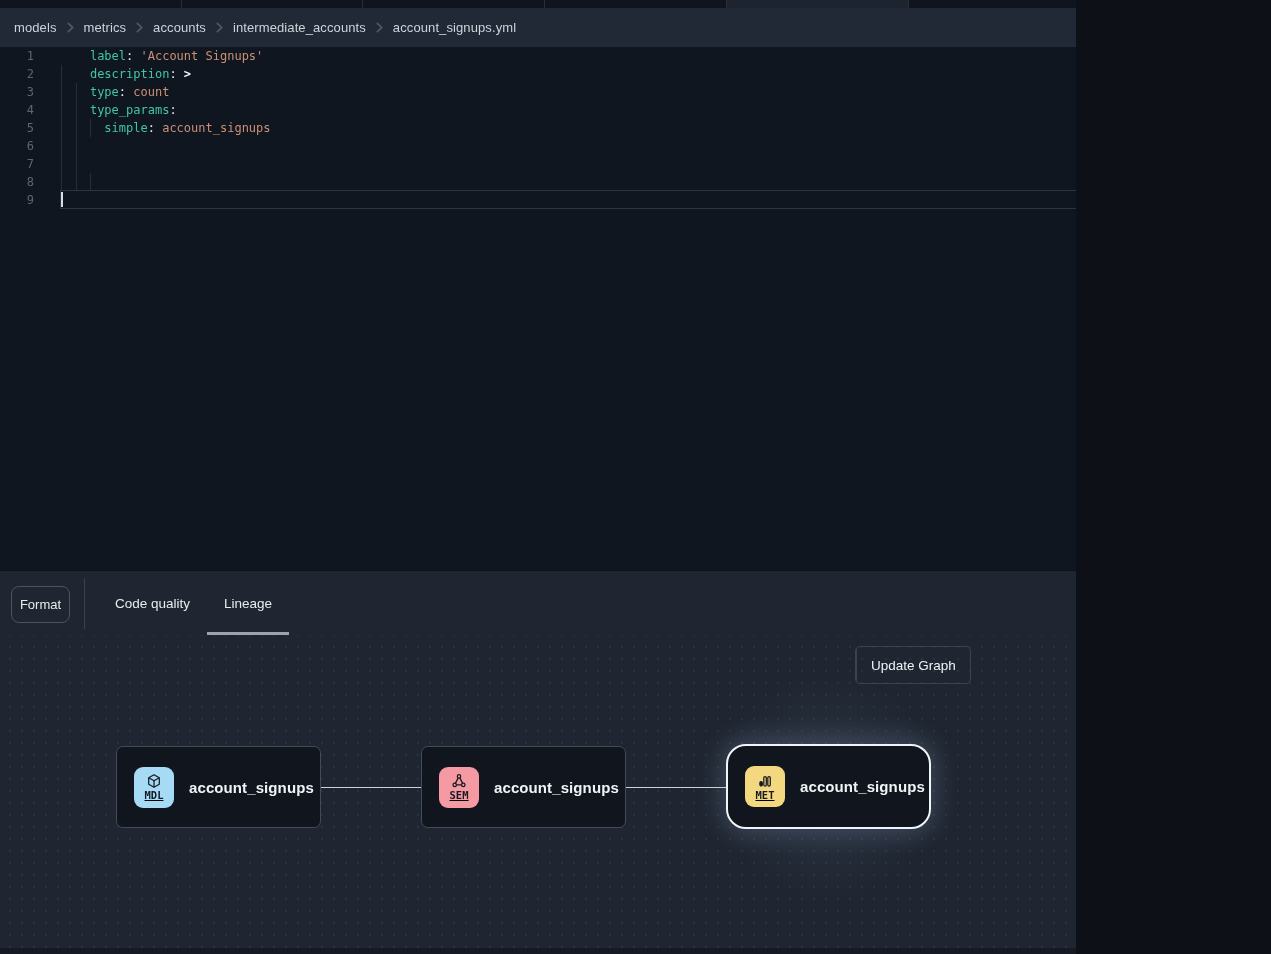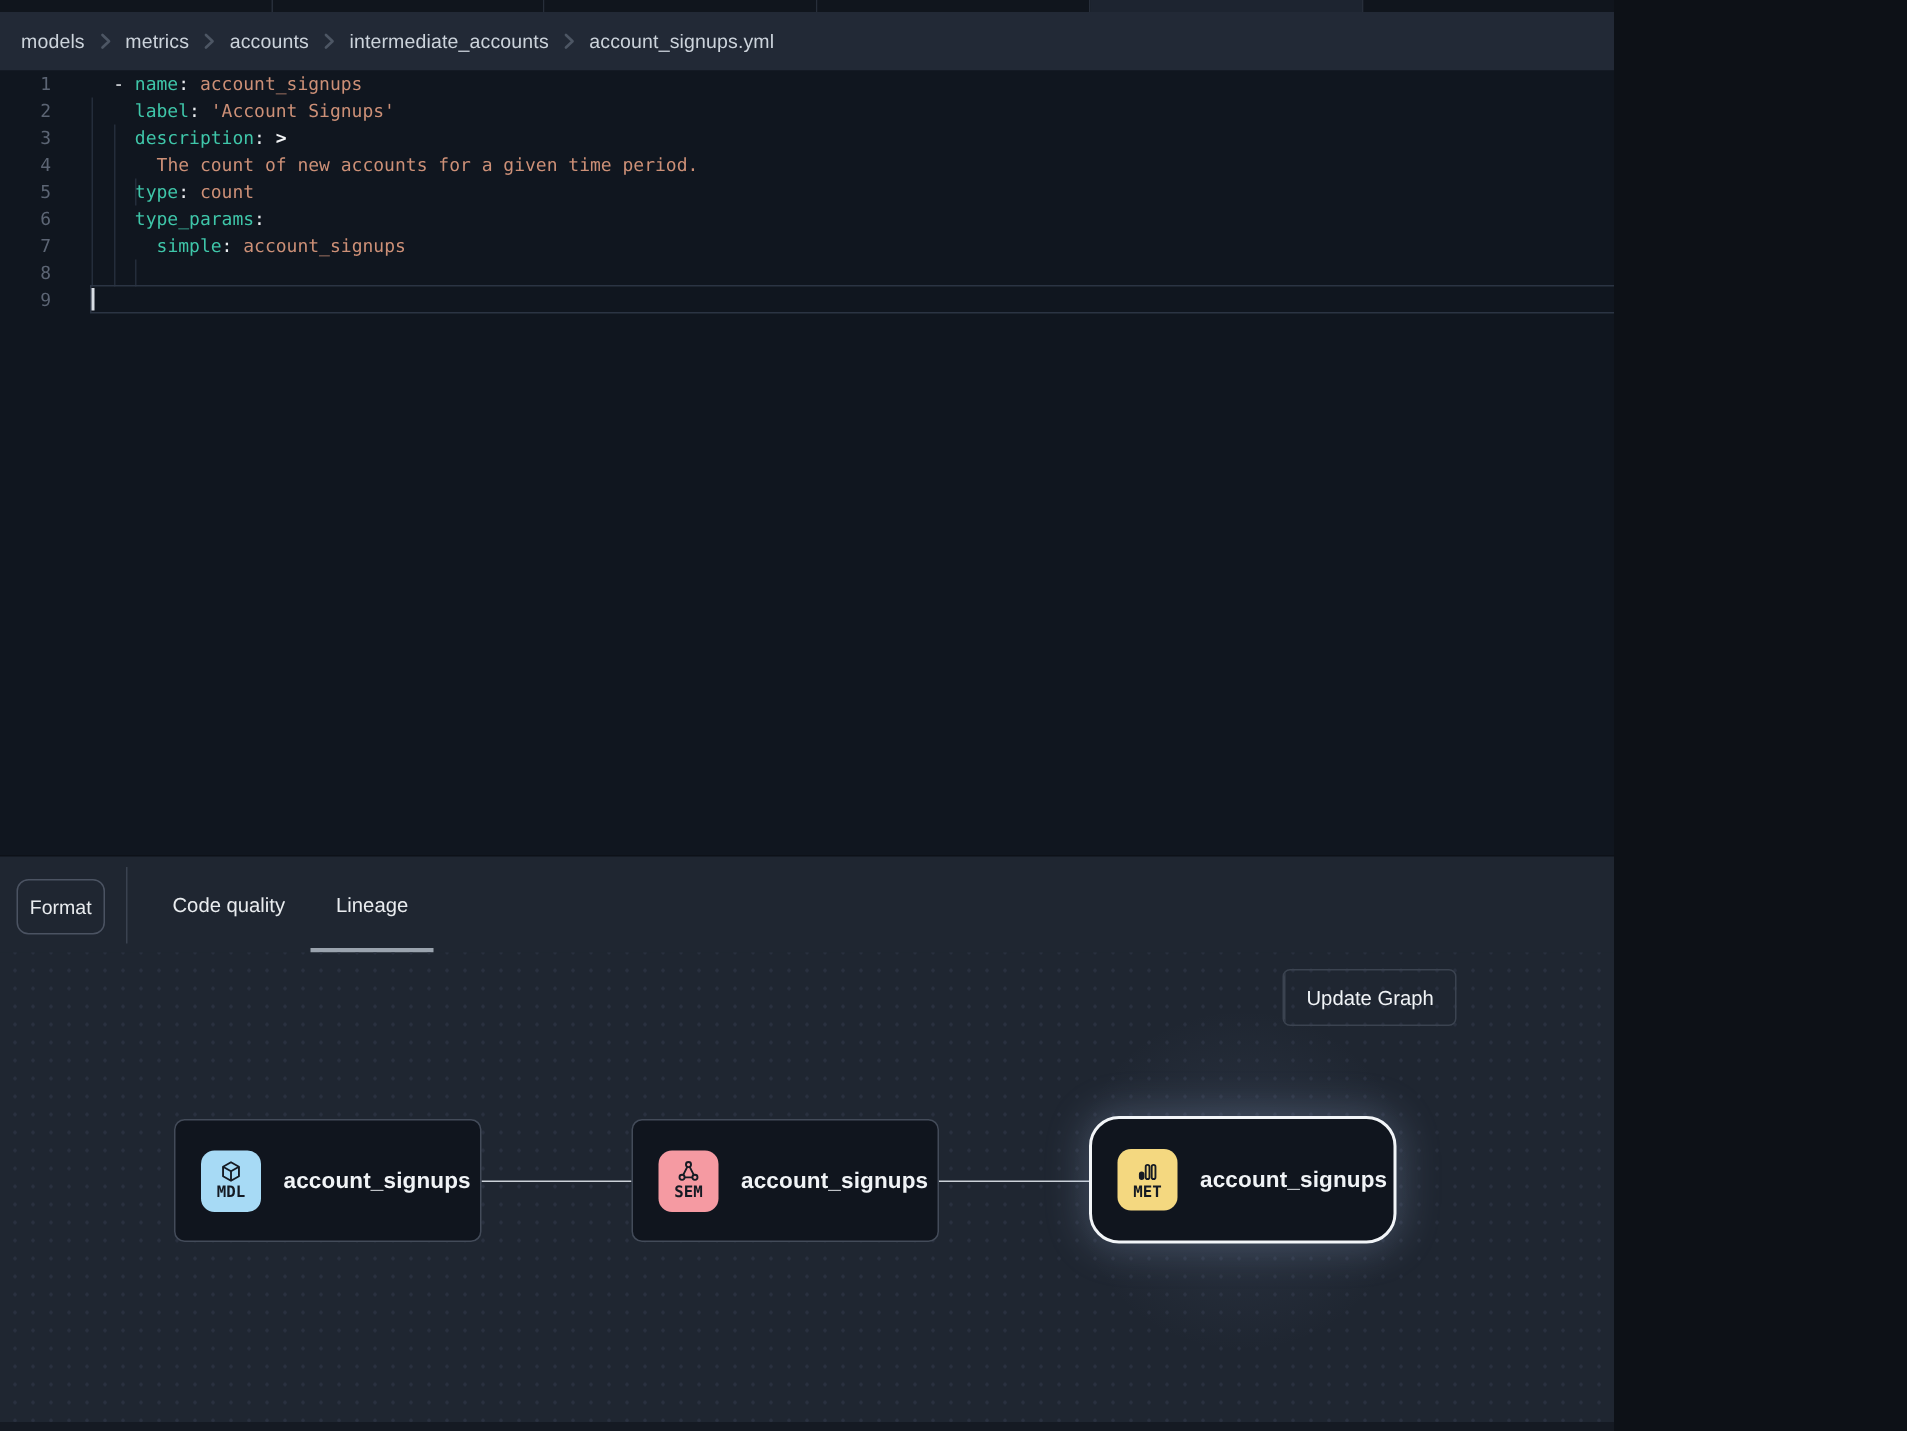--- a/index.html
+++ b/index.html
@@ -164,7 +164,6 @@
         <div class="ln">9</div>
       </div>
     <div class="codebody" id="codebody">
-        <div class="code-line"><span class="tok-punc">  - </span><span class="tok-key">name</span><span class="tok-punc">: </span><span class="tok-value">account_signups</span></div>
         <div class="code-line"><span class="tok-punc">    </span><span class="tok-key">label</span><span class="tok-punc">: </span><span class="tok-value">'Account Signups'</span></div>
         <div class="code-line"><span class="tok-punc">    </span><span class="tok-key">description</span><span class="tok-punc">: </span><span class="tok-bold">&gt;</span></div>
         <div class="code-line"><span class="tok-punc">      </span><span class="tok-value">The count of new accounts for a given time period.</span></div>

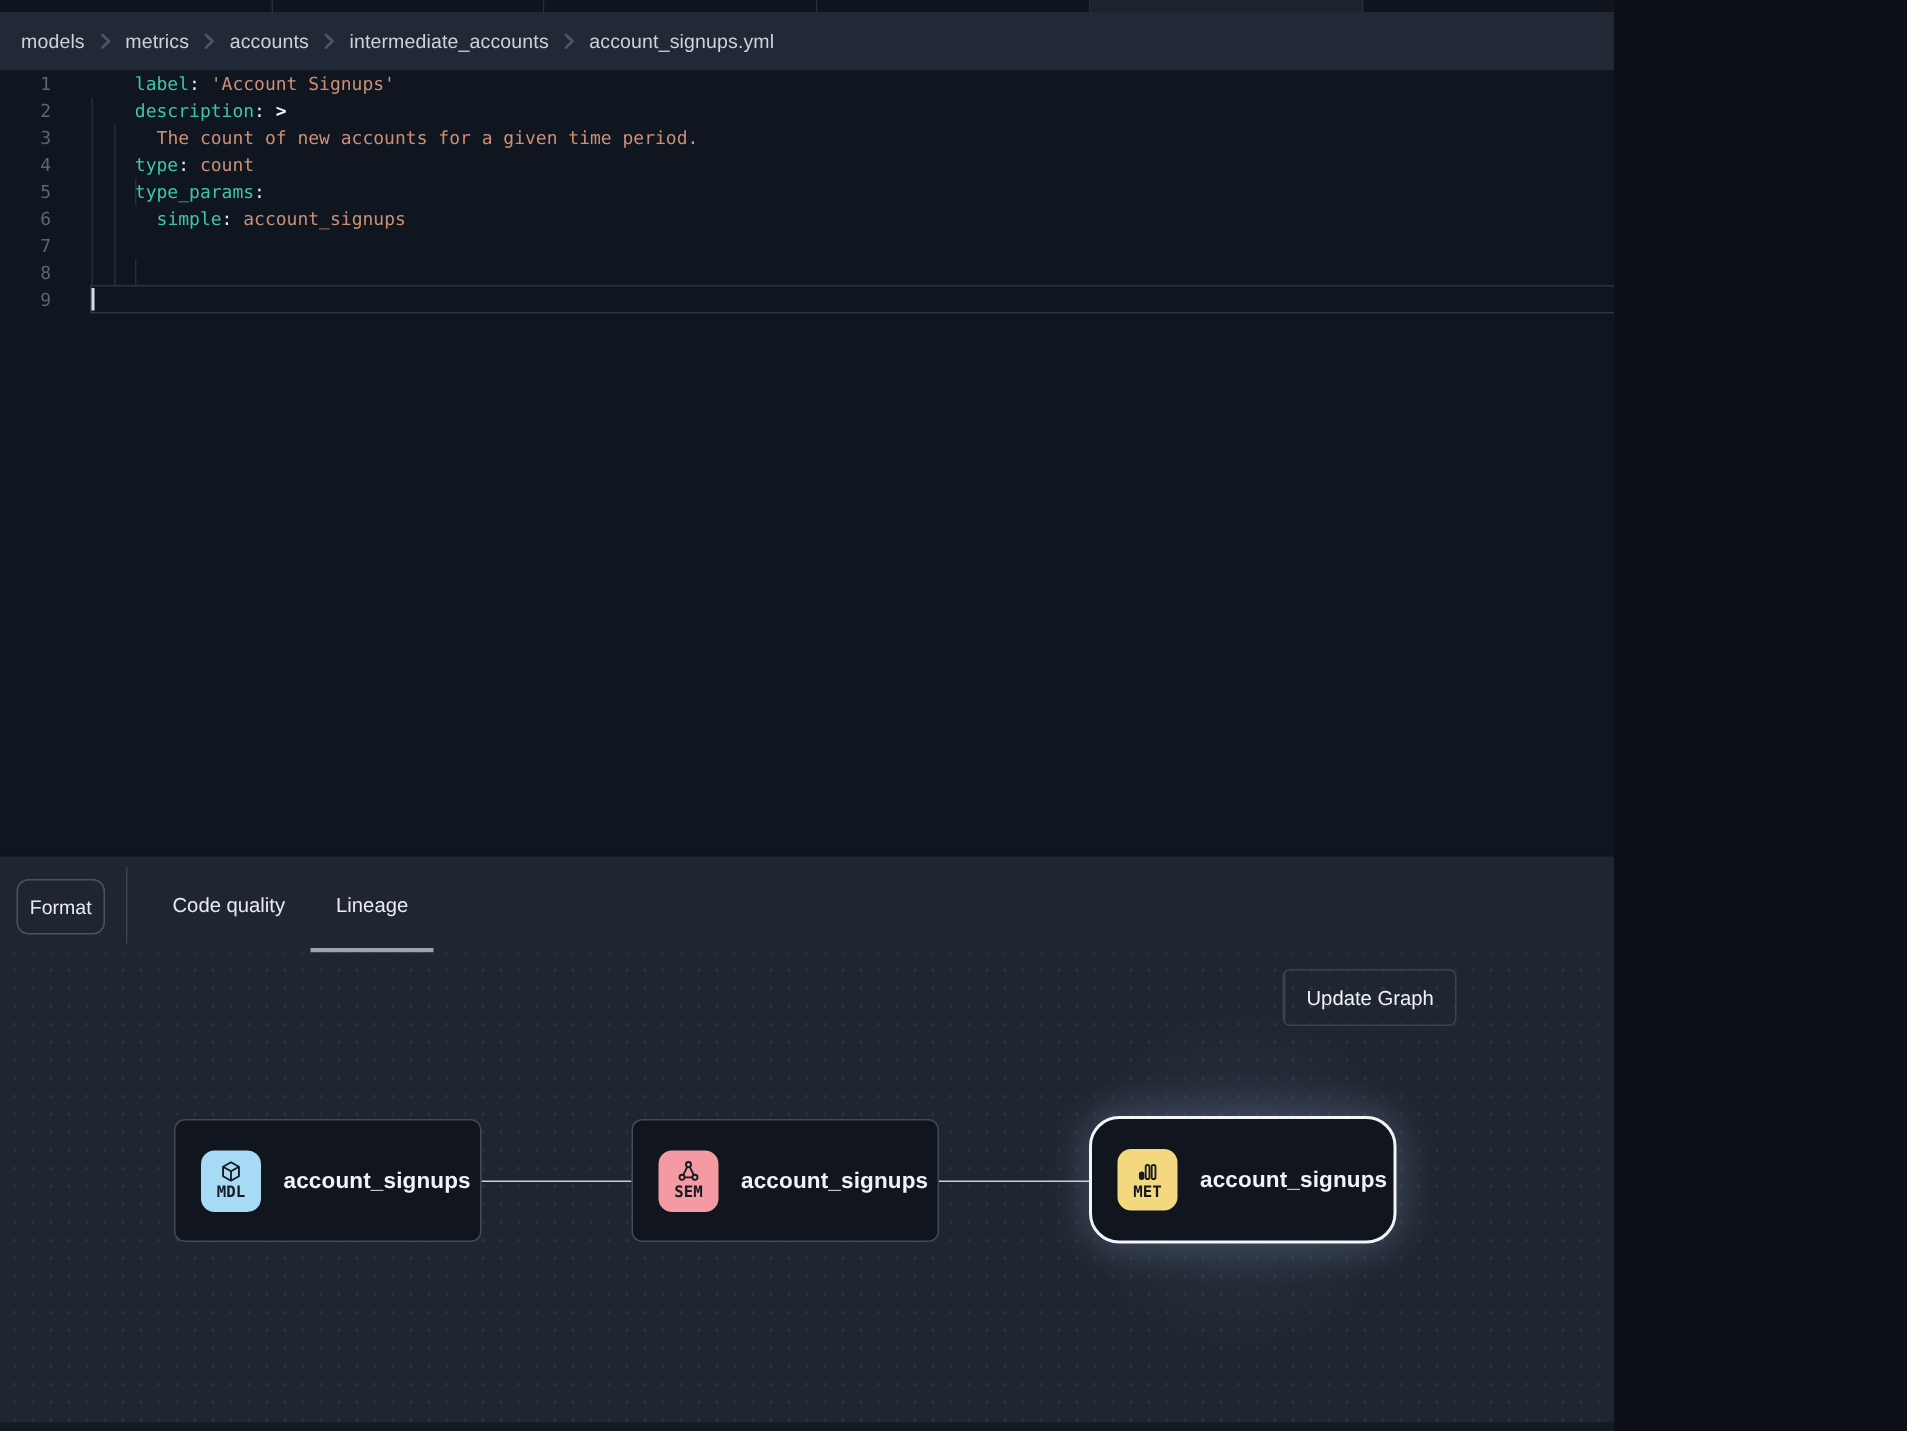--- a/index.html
+++ b/index.html
@@ -166,7 +166,6 @@
     <div class="codebody" id="codebody">
         <div class="code-line"><span class="tok-punc">    </span><span class="tok-key">label</span><span class="tok-punc">: </span><span class="tok-value">'Account Signups'</span></div>
         <div class="code-line"><span class="tok-punc">    </span><span class="tok-key">description</span><span class="tok-punc">: </span><span class="tok-bold">&gt;</span></div>
-        <div class="code-line"><span class="tok-punc">      </span><span class="tok-value">The count of new accounts for a given time period.</span></div>
         <div class="code-line"><span class="tok-punc">    </span><span class="tok-key">type</span><span class="tok-punc">: </span><span class="tok-value">count</span></div>
         <div class="code-line"><span class="tok-punc">    </span><span class="tok-key">type_params</span><span class="tok-punc">:</span></div>
         <div class="code-line"><span class="tok-punc">      </span><span class="tok-key">simple</span><span class="tok-punc">: </span><span class="tok-value">account_signups</span></div>

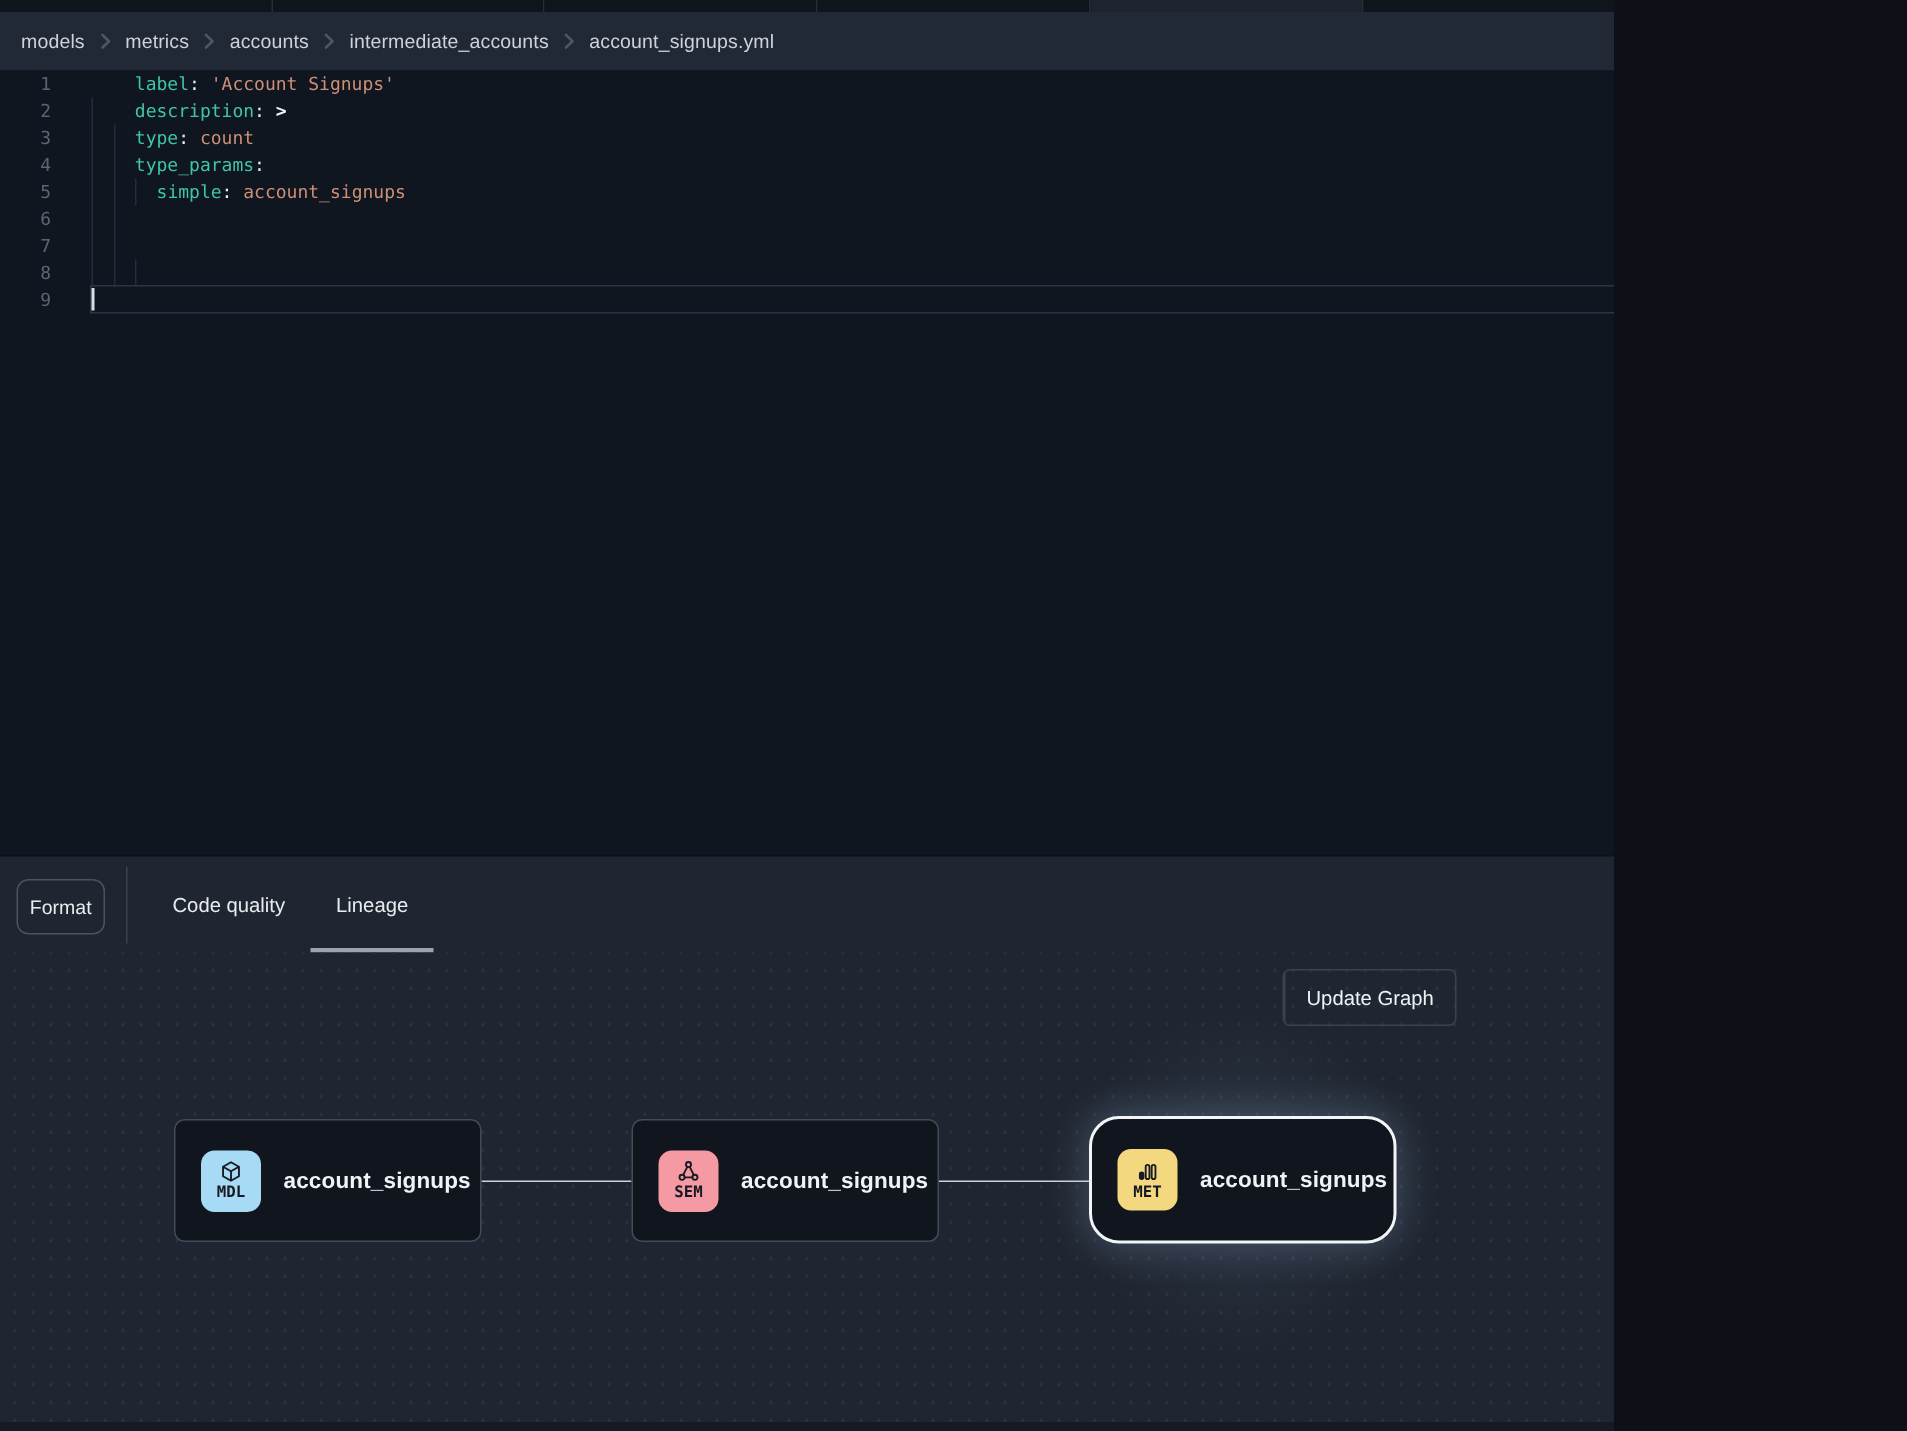--- a/index.html
+++ b/index.html
@@ -88,7 +88,7 @@
   .lin-node.selected { border:2px solid #f2f5f8; border-radius:20px; top:109px; height:85px;
     box-shadow:0 0 26px 4px rgba(170,190,230,0.22); }
   .badge { width:40px; height:41px; border-radius:9px; display:flex; flex-direction:column;
-    align-items:center; justify-content:center; gap:0px; flex:none; }
+    align-items:center; justify-content:center; gap:0px; flex:none;text-decoration:underline; }
   .badge .badge-label { font-family:"DejaVu Sans Mono", monospace; font-size:10.5px;
     font-weight:700; color:#141a23; line-height:12px; }
   .node-label { color:#f0f3f6; font-size:15px; font-weight:700; letter-spacing:.1px; }

